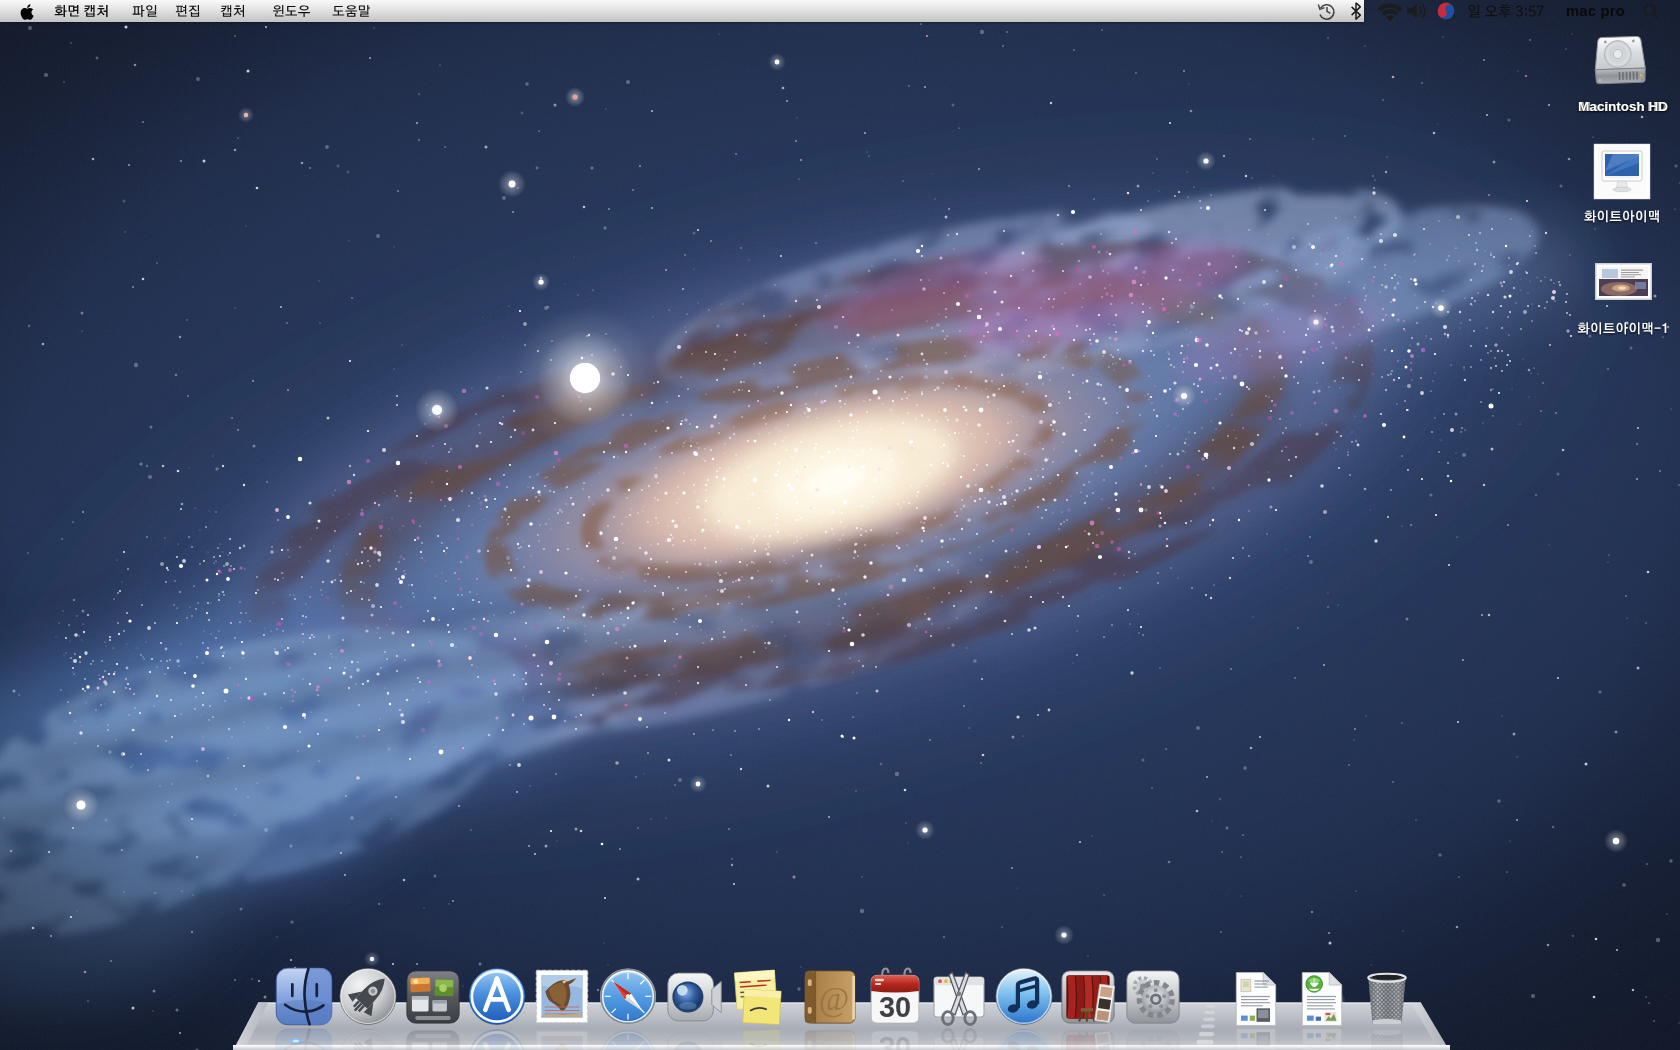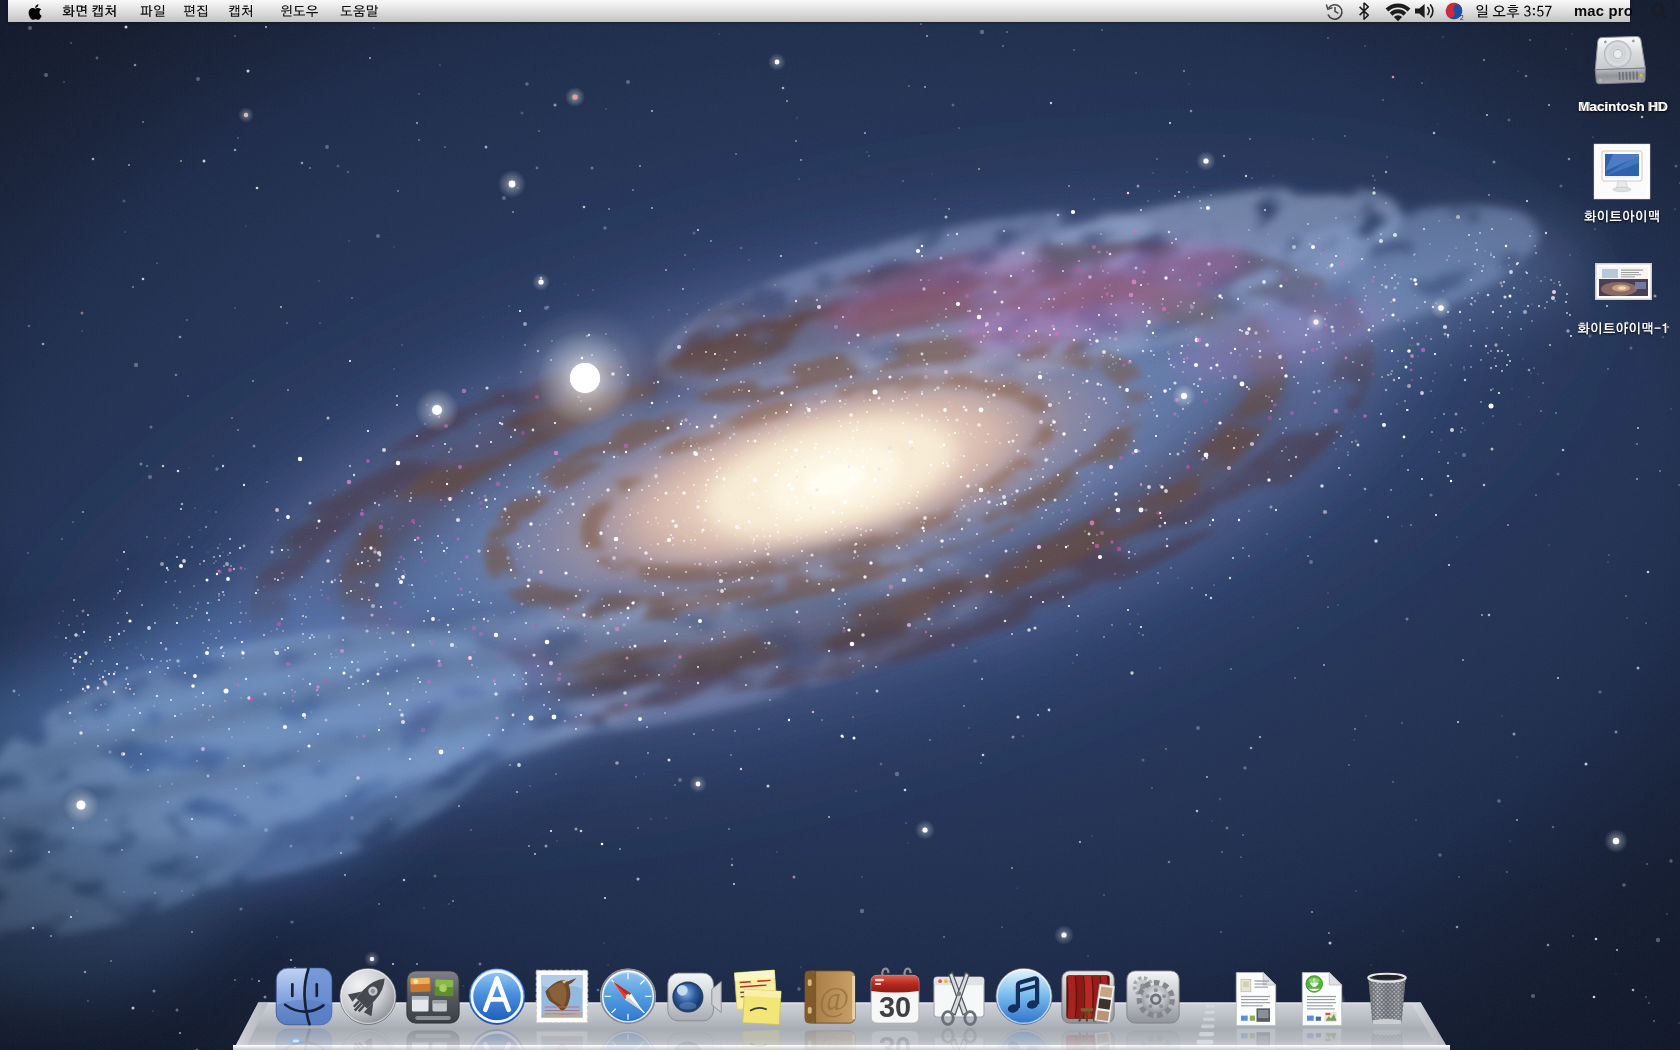--- a/index.html
+++ b/index.html
@@ -4,7 +4,7 @@
 html,body{width:1680px;height:1050px;overflow:hidden;background:#101b36;font-family:"Liberation Sans",sans-serif}
 #stage{position:absolute;left:0;top:0;width:1680px;height:1050px;overflow:hidden}
 #wp{position:absolute;left:0;top:0}
-#menubar{position:absolute;top:0;left:8px;width:1622px;height:22px;background:linear-gradient(#f9f9f9,#e6e6e6 38%,#cdcdcd 82%,#c2c2c2);box-shadow:0 1px 2px rgba(10,14,30,.5)}
+#menubar{position:absolute;top:0;left:0;width:1364px;height:22px;background:linear-gradient(#f9f9f9,#e6e6e6 38%,#cdcdcd 82%,#c2c2c2);box-shadow:0 1px 2px rgba(10,14,30,.5)}
 .dt{position:absolute}
 .dl{font-family:"Liberation Sans",sans-serif;font-weight:bold;font-size:13px;fill:#fff}
 #hdlbl{position:absolute;left:1560px;top:99px;width:126px;text-align:center;color:#fff;font-weight:bold;font-size:13.5px;text-shadow:0 1px 2px rgba(0,0,0,.95),0 0 3px rgba(0,0,0,.6)}

